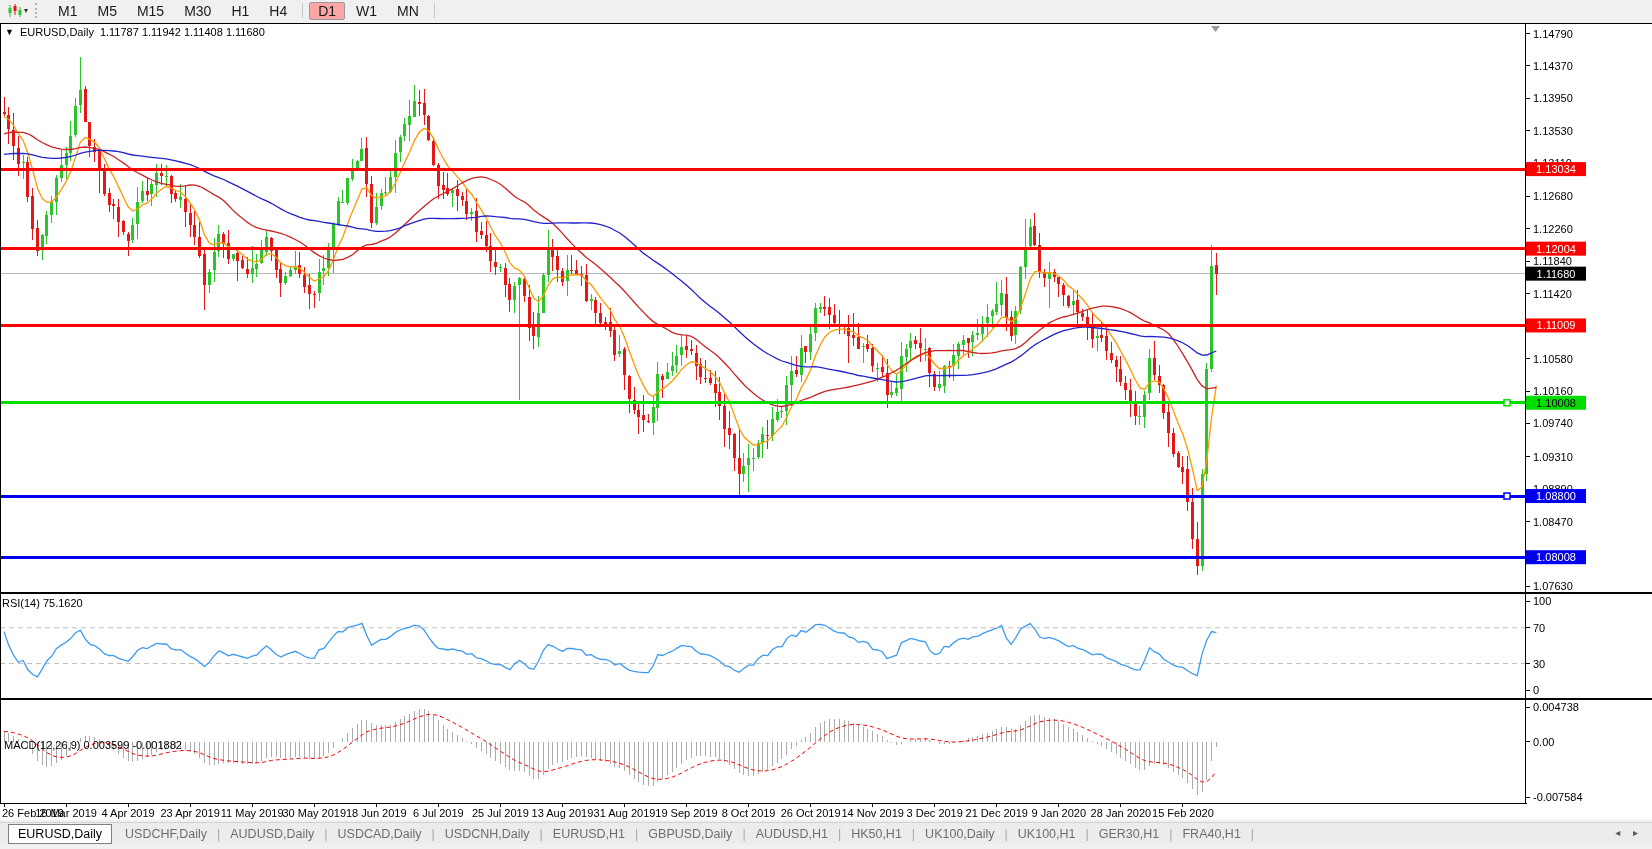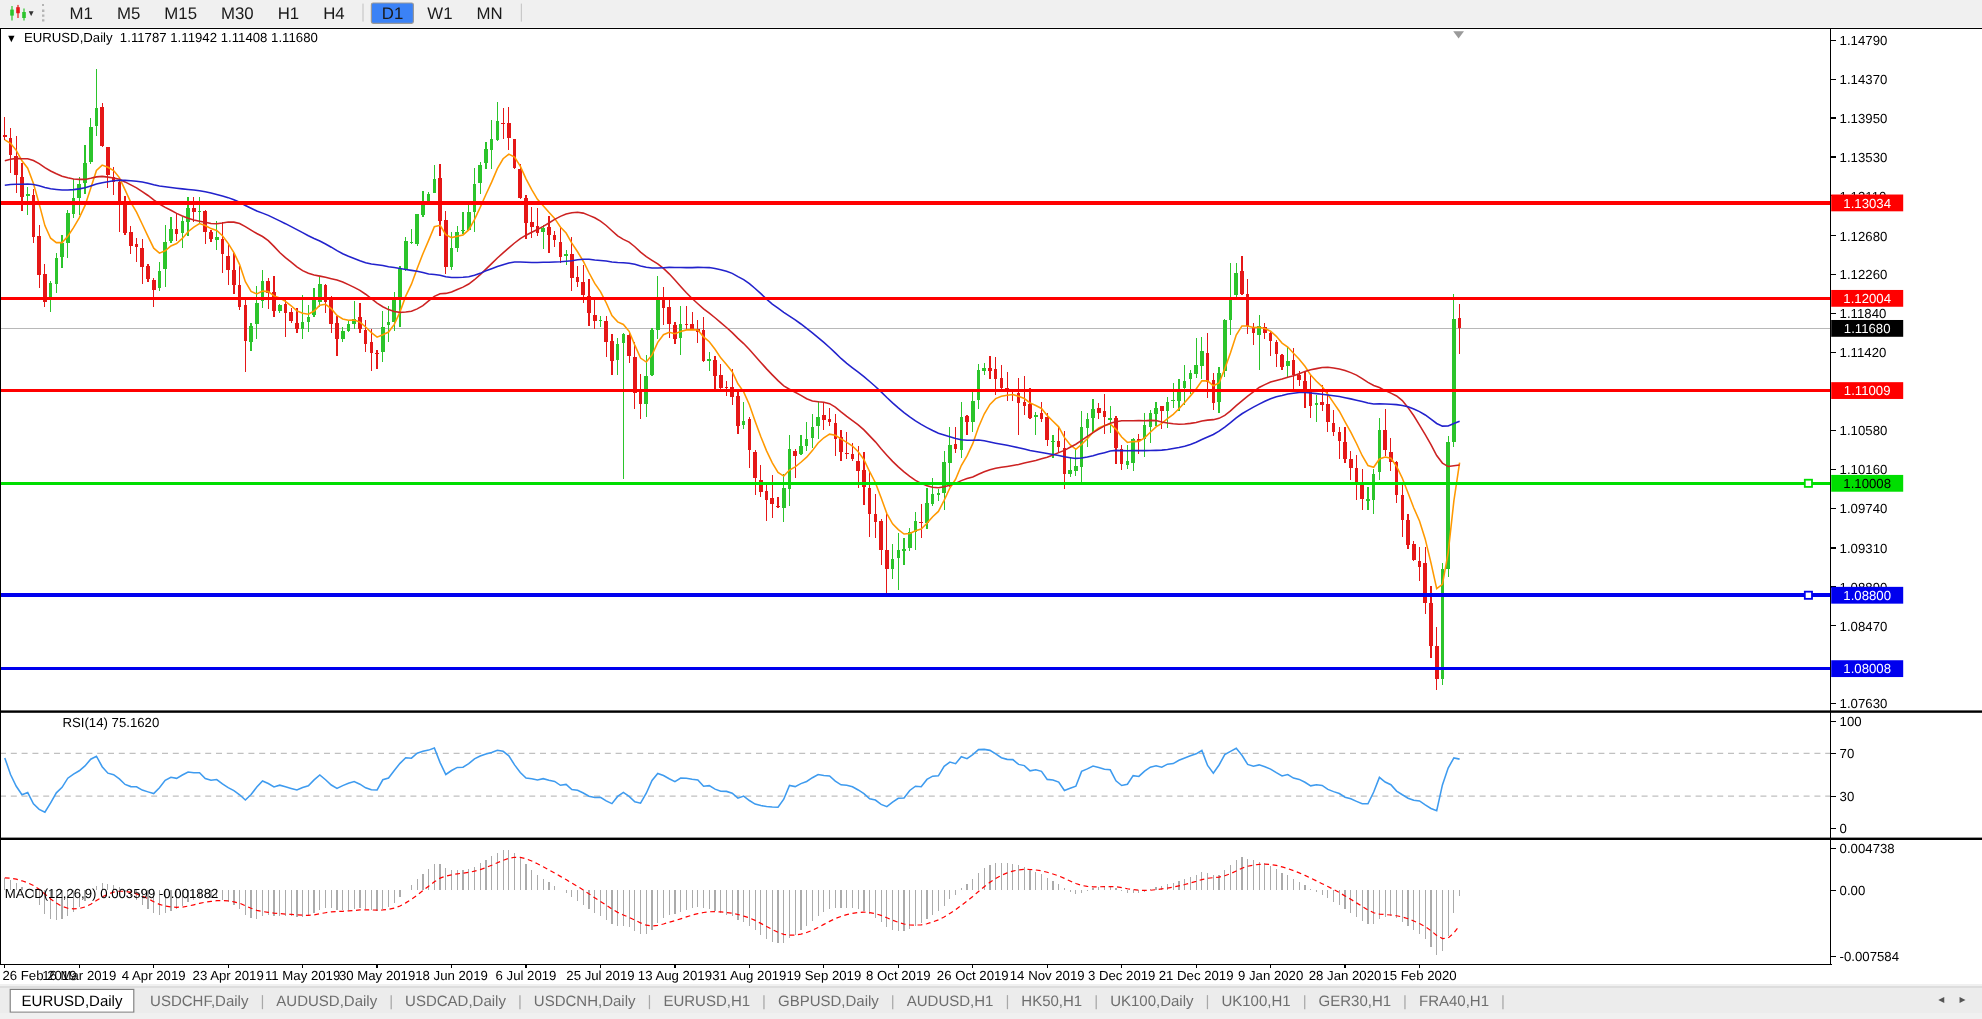--- a/index.html
+++ b/index.html
@@ -21,7 +21,7 @@
     font-size:14px;color:#1a1a1a;padding:2px 8px;margin:0 1px;border:1px solid transparent;
     border-radius:2px;cursor:default;line-height:12px;
   }
-  .tf-btn.active{background:#3b82f6;border-color:#999;}
+  .tf-btn.active{background:#fca5a5;border-color:#999;}
   .vsep{width:1px;height:15px;background:#c9c9c9;margin:0 5px;}
   
   #chart-svg{position:absolute;left:0;top:0;z-index:1;}

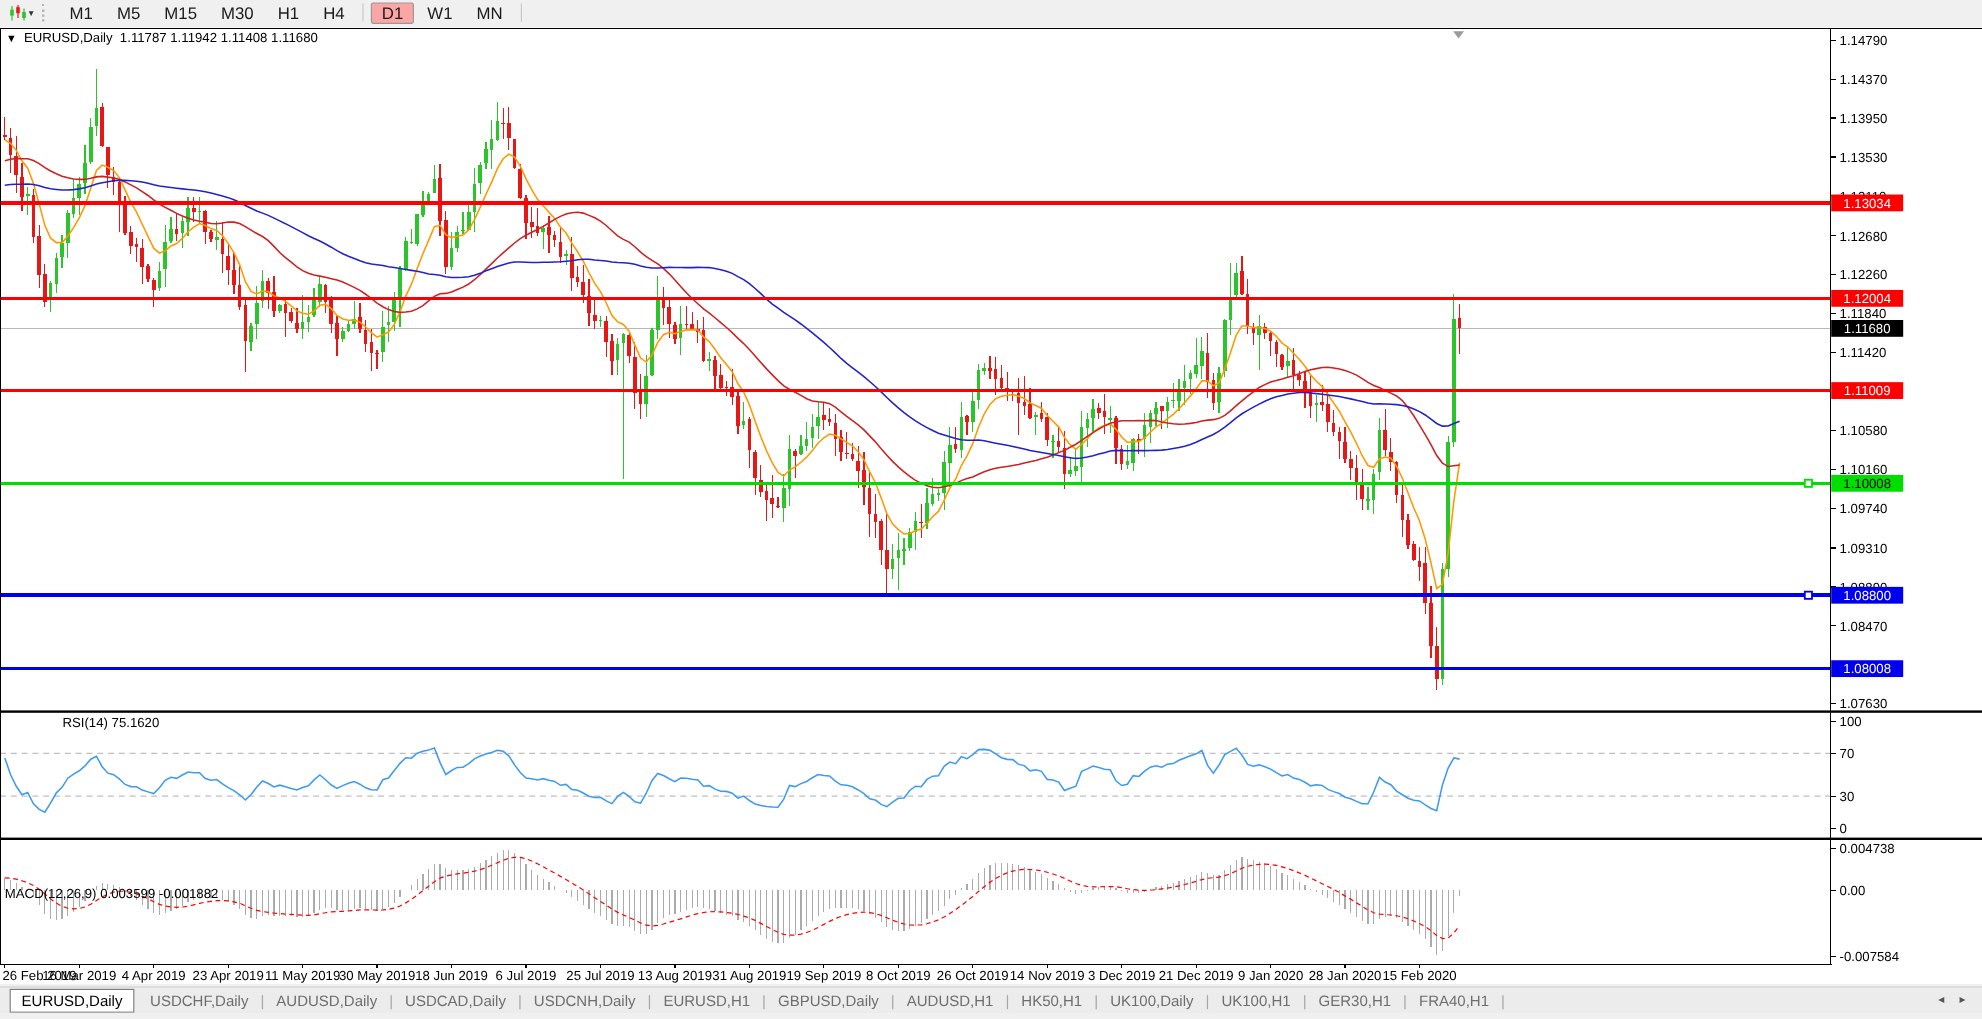--- a/index.html
+++ b/index.html
@@ -29,7 +29,7 @@
   .ovl{position:absolute;z-index:4;font-size:11px;color:#000;white-space:nowrap;}
   .chart-title{left:5px;top:26px;display:flex;gap:6px;align-items:center;}
   .chart-title .exp{font-size:9px;}
-  .lbl-rsi{left:16px;top:597px;padding-left:36px;}
+  .lbl-rsi{left:2px;top:597px;}
   .lbl-macd{left:4px;top:703px;margin-top:36px;}
   
   .tabbar{

